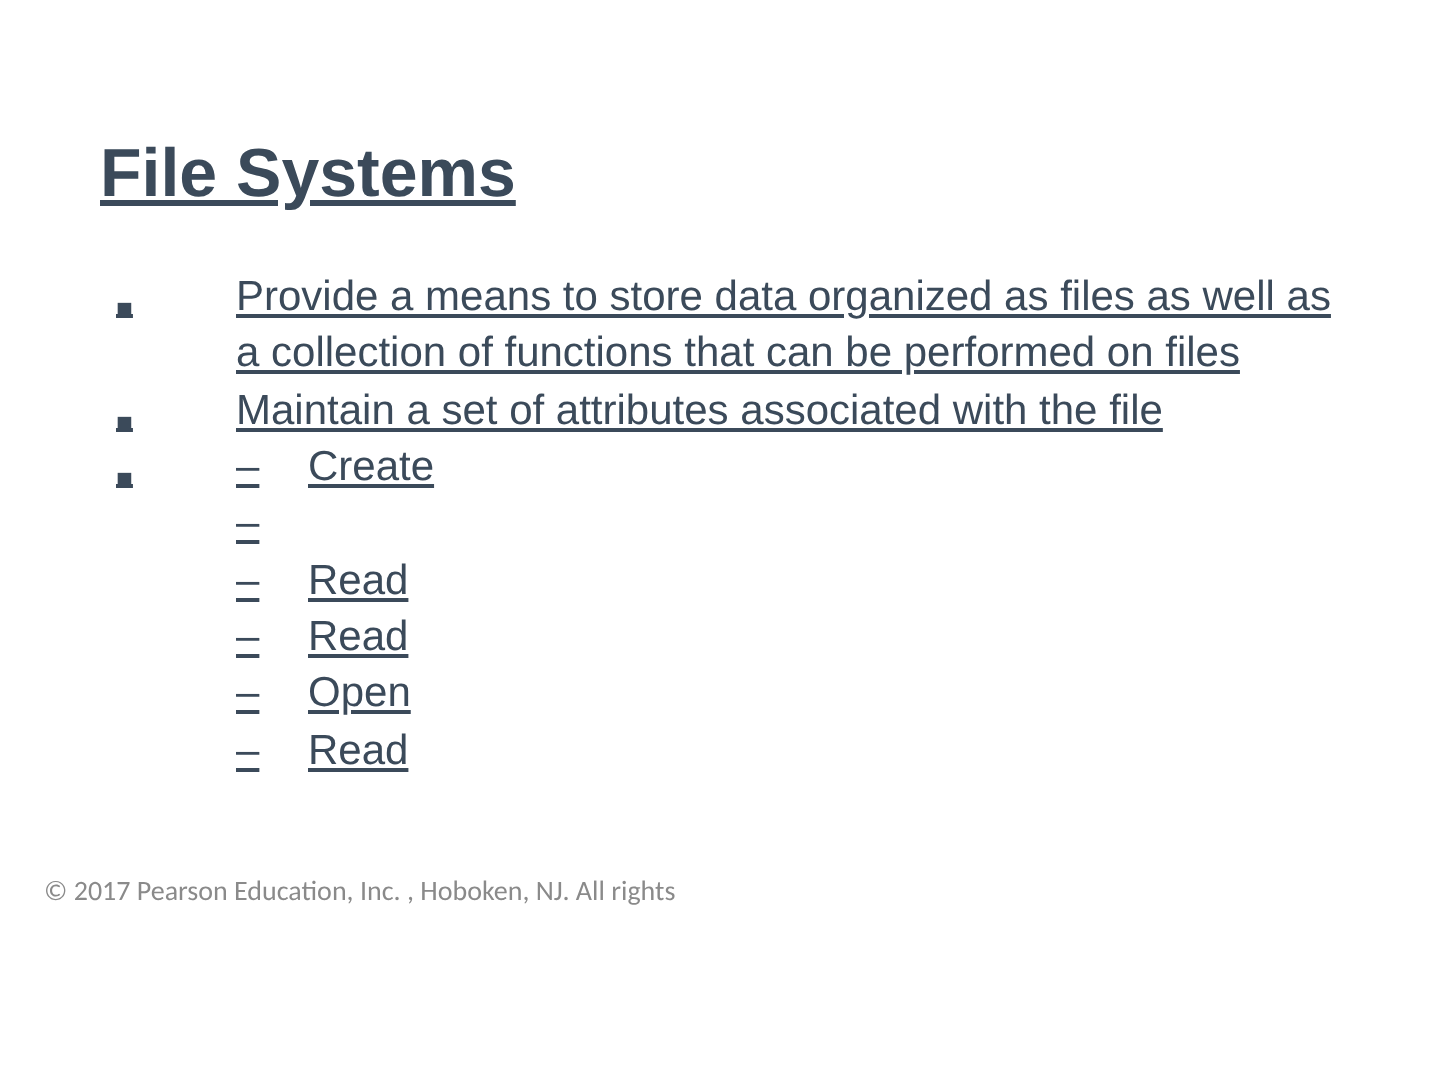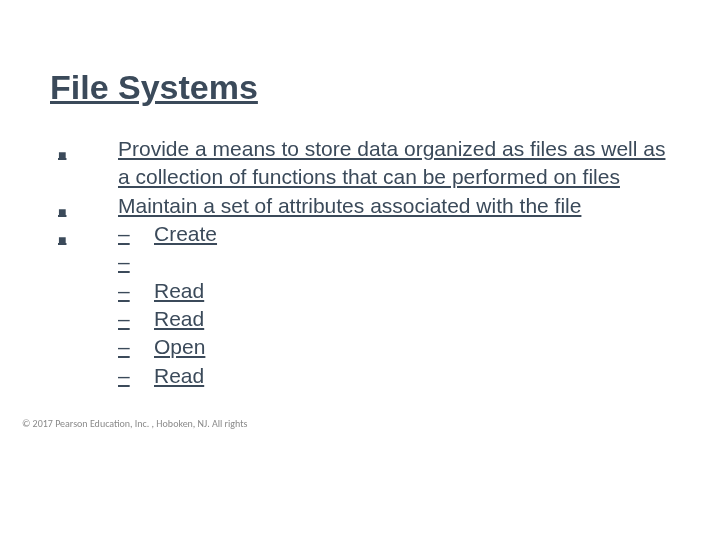--- a/index.html
+++ b/index.html
@@ -15,7 +15,7 @@
   .sub-row { display: flex; }
   .sub-mark { width: 36px; flex: 0 0 36px; text-align: left; }
   .sub-dash { font-size: 21px; color: #3b4a5a; }
-  .footer { position: absolute; left: 22px; bottom: 26px; font-size: 10px; color: #8a8a8a; font-family: Calibri, Arial, sans-serif; line-height: 1.25; max-width: 320px; }
+  .footer { position: absolute; left: 22px; bottom: 2px; font-size: 14px; color: #8a8a8a; font-family: Calibri, Arial, sans-serif; line-height: 1.25; max-width: 320px; }
 </style>
 </head>
 <body>

